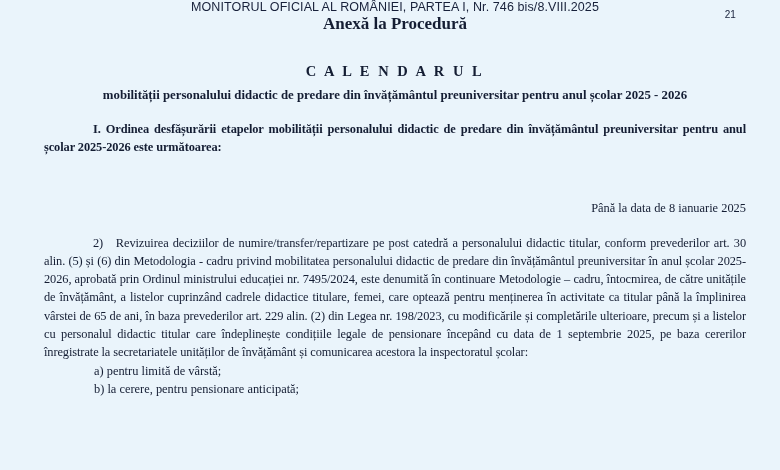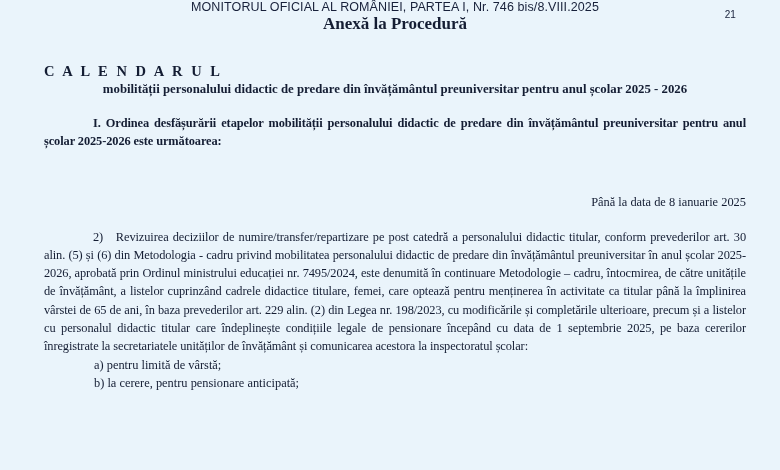--- a/index.html
+++ b/index.html
@@ -39,6 +39,7 @@
   }
   .calendar-title {
     margin-top: 29px;
+    text-align: center;
     font-size: 14.5px;
     font-weight: bold;
     letter-spacing: 2.5px;

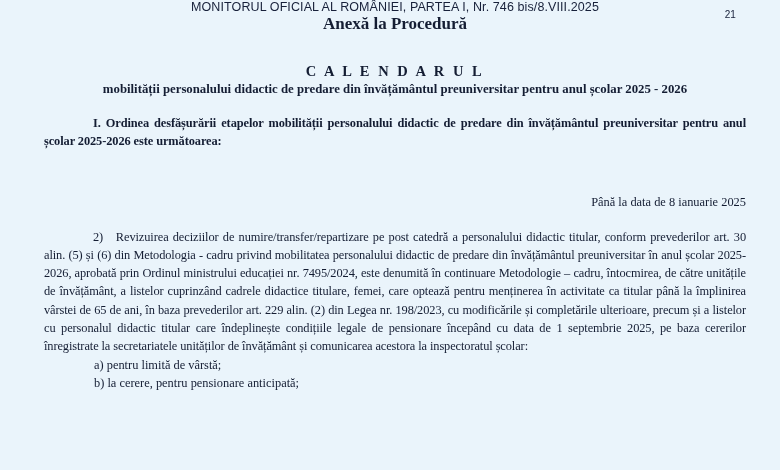--- a/index.html
+++ b/index.html
@@ -45,7 +45,7 @@
     letter-spacing: 2.5px;
   }
   .calendar-subtitle {
-    margin-top: 2px;
+    margin-top: 8px;
     text-align: center;
     font-size: 12.8px;
     font-weight: bold;

